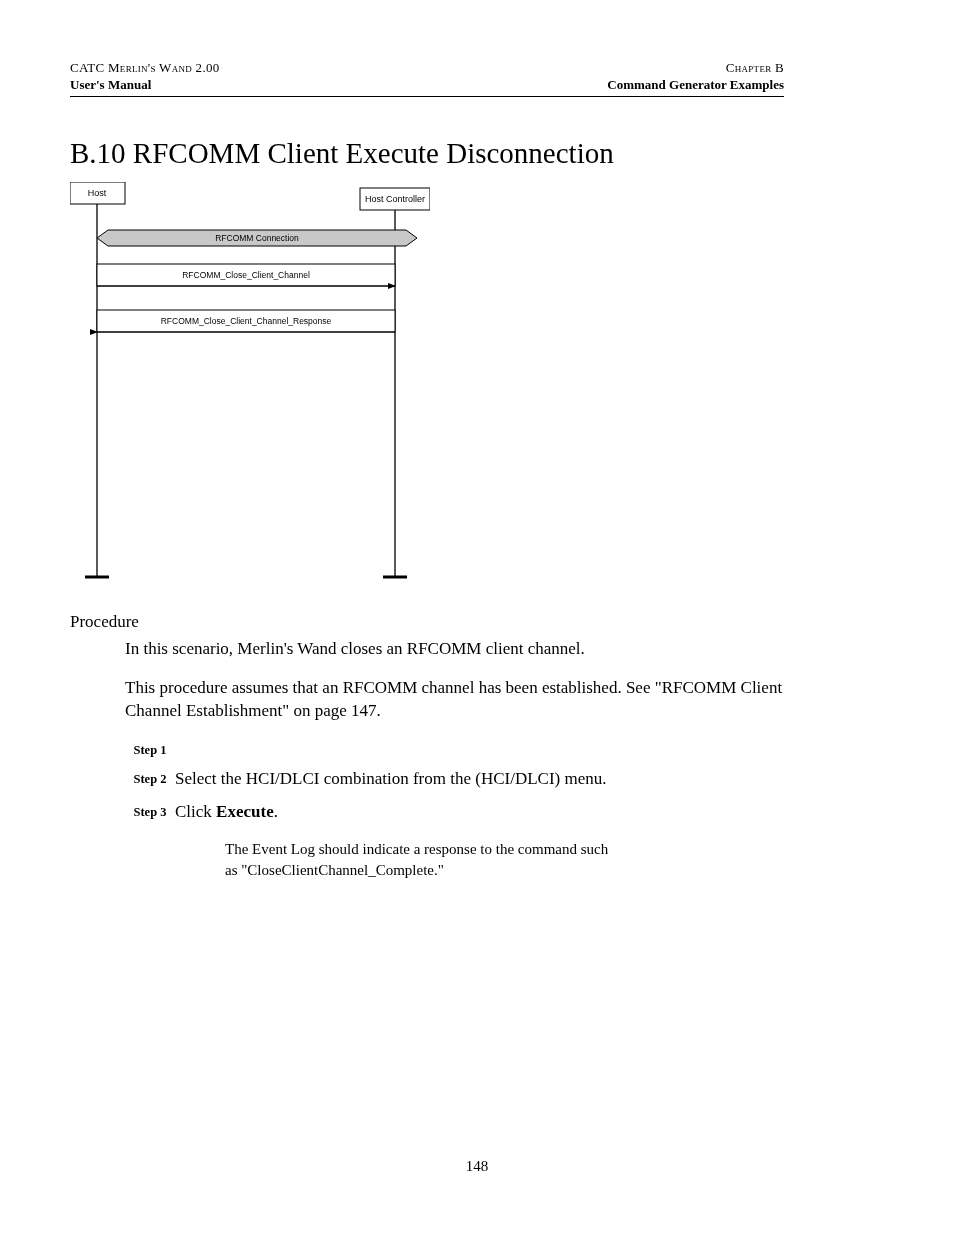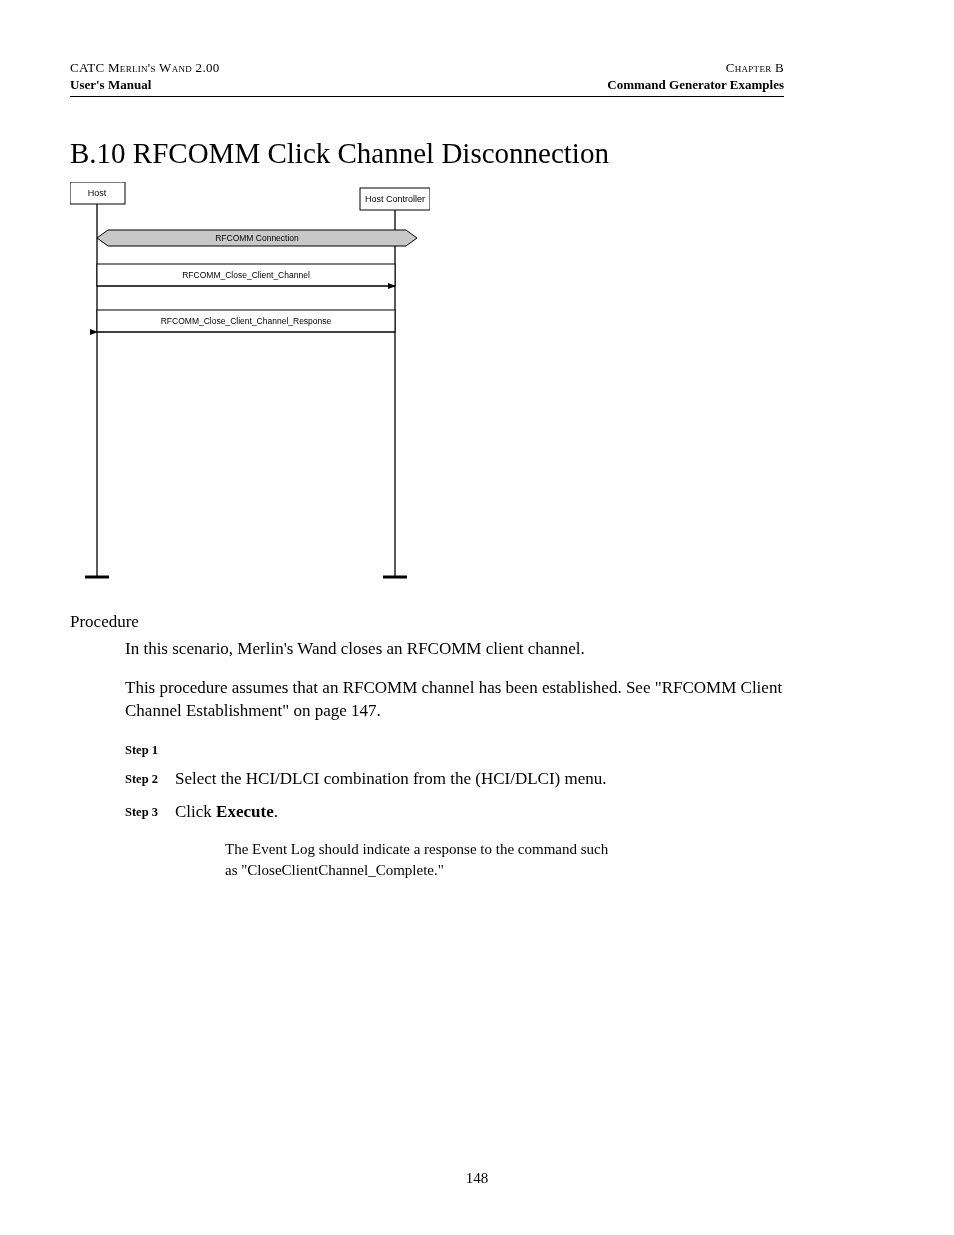--- a/index.html
+++ b/index.html
@@ -105,7 +105,7 @@
     </div>
   </div>
 
-  <h1 class="section-title">B.10  RFCOMM Click Channel Disconnection</h1>
+  <h1 class="section-title">B.10  RFCOMM Client Execute Disconnection</h1>
 
   <div class="diagram-wrap">
     <svg class="diagram" width="360" height="400" viewBox="0 0 360 400">

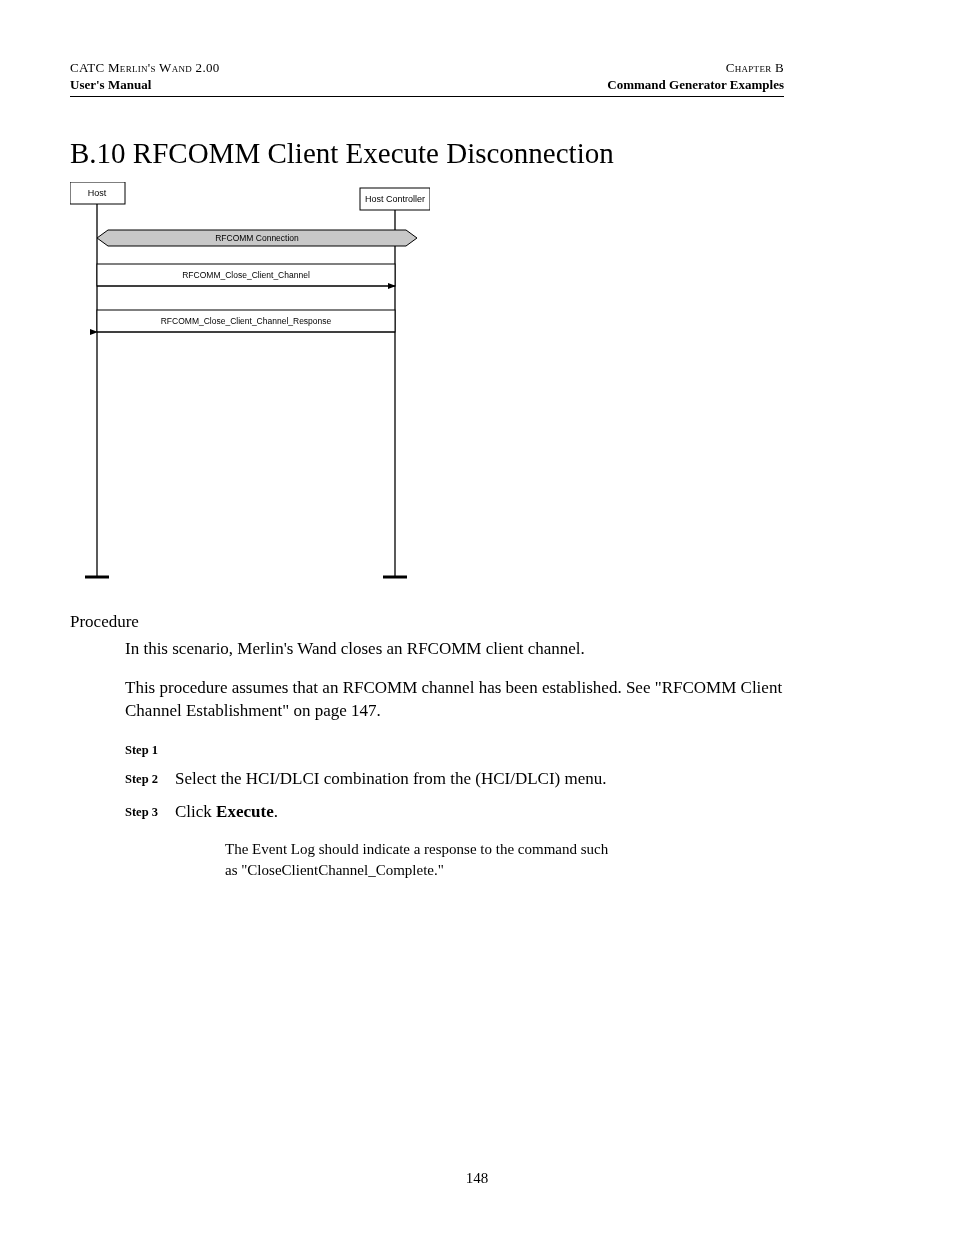--- a/index.html
+++ b/index.html
@@ -58,6 +58,7 @@
     display: flex;
     align-items: flex-start;
     margin-bottom: 10px;
+    text-align: center;
   }
   .step-label {
     font-size: 12.5px;

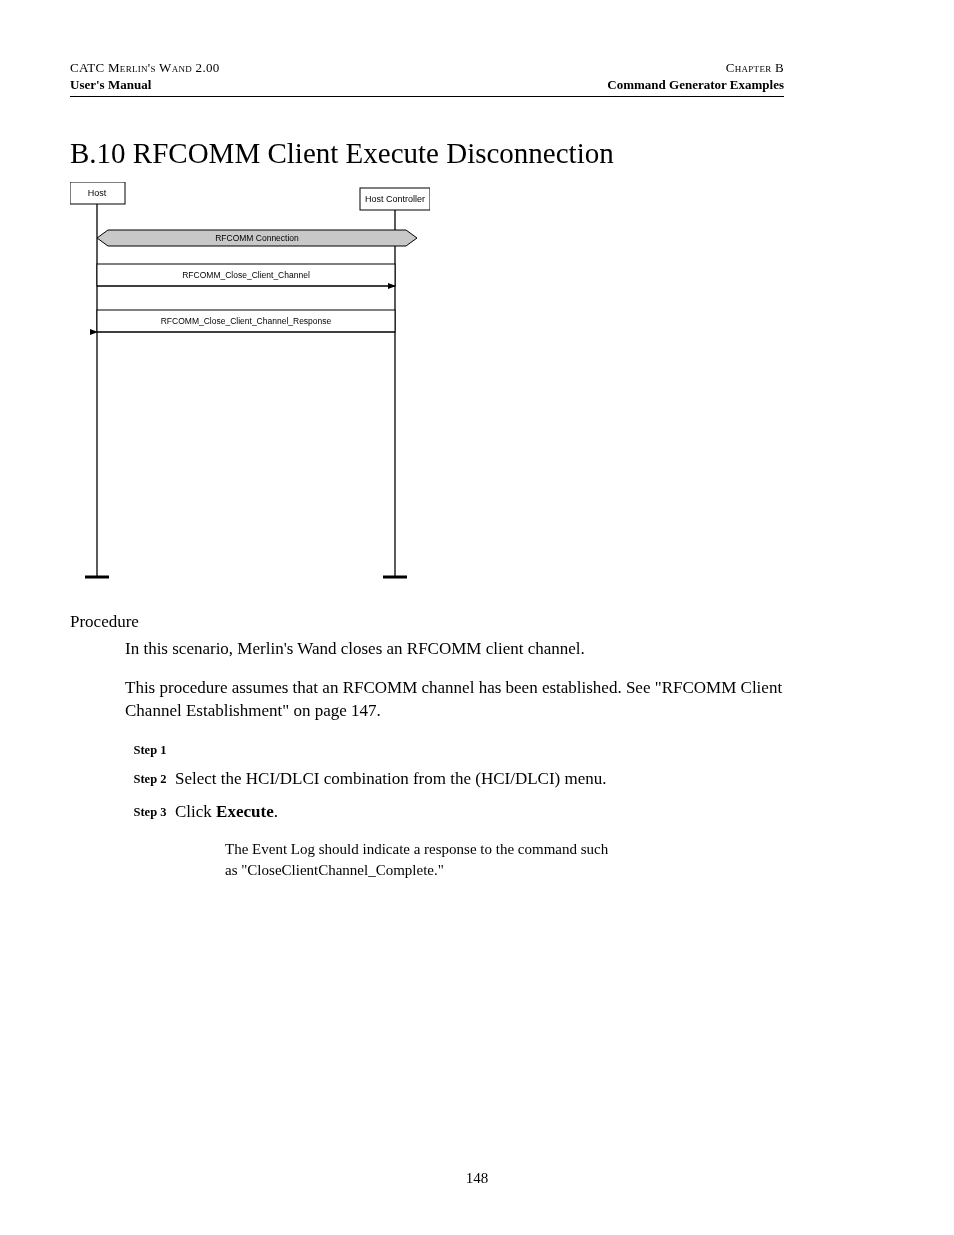--- a/index.html
+++ b/index.html
@@ -80,7 +80,7 @@
   }
   .page-number {
     position: absolute;
-    bottom: 48px;
+    bottom: 60px;
     left: 0;
     width: 100%;
     text-align: center;

